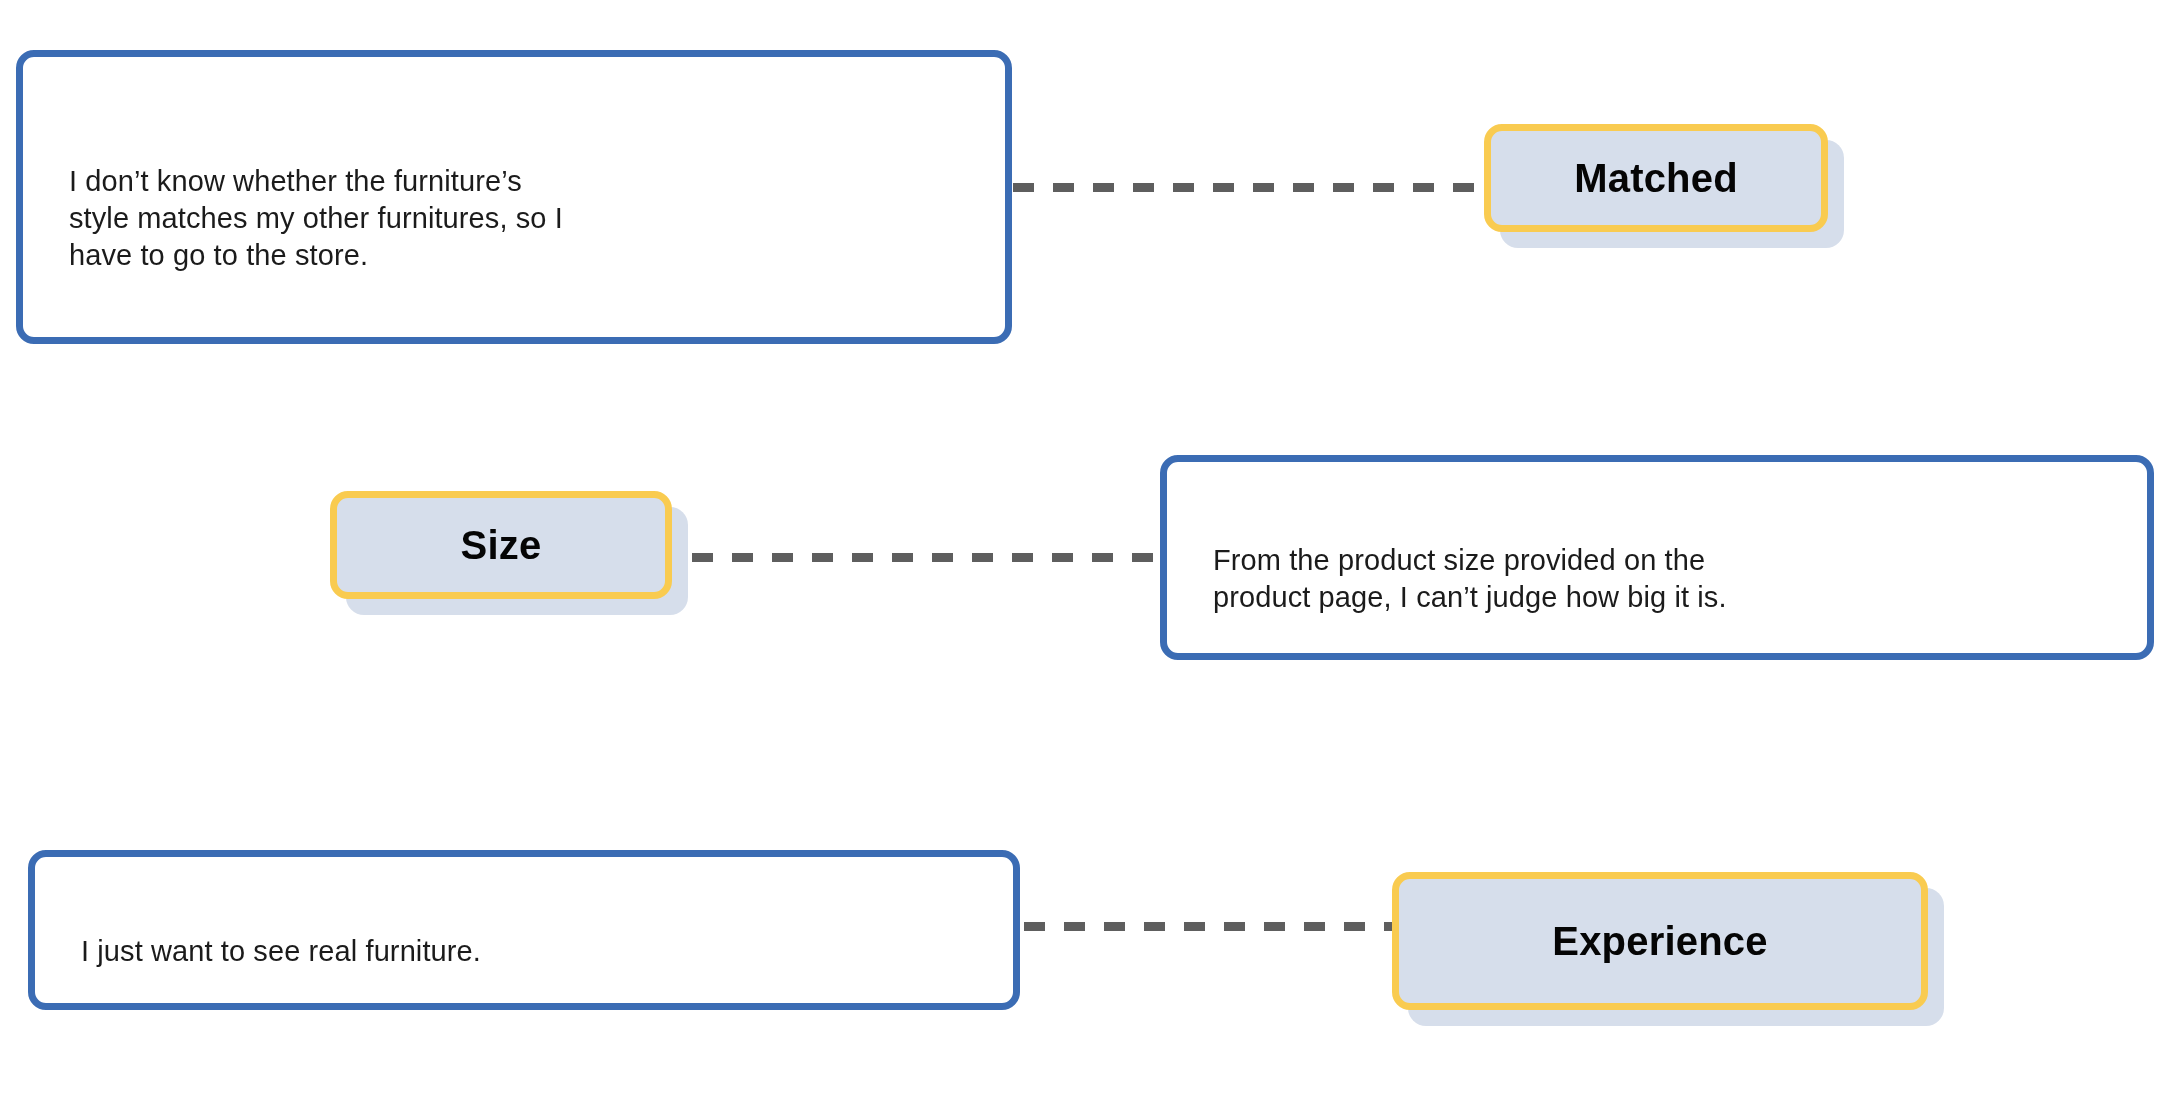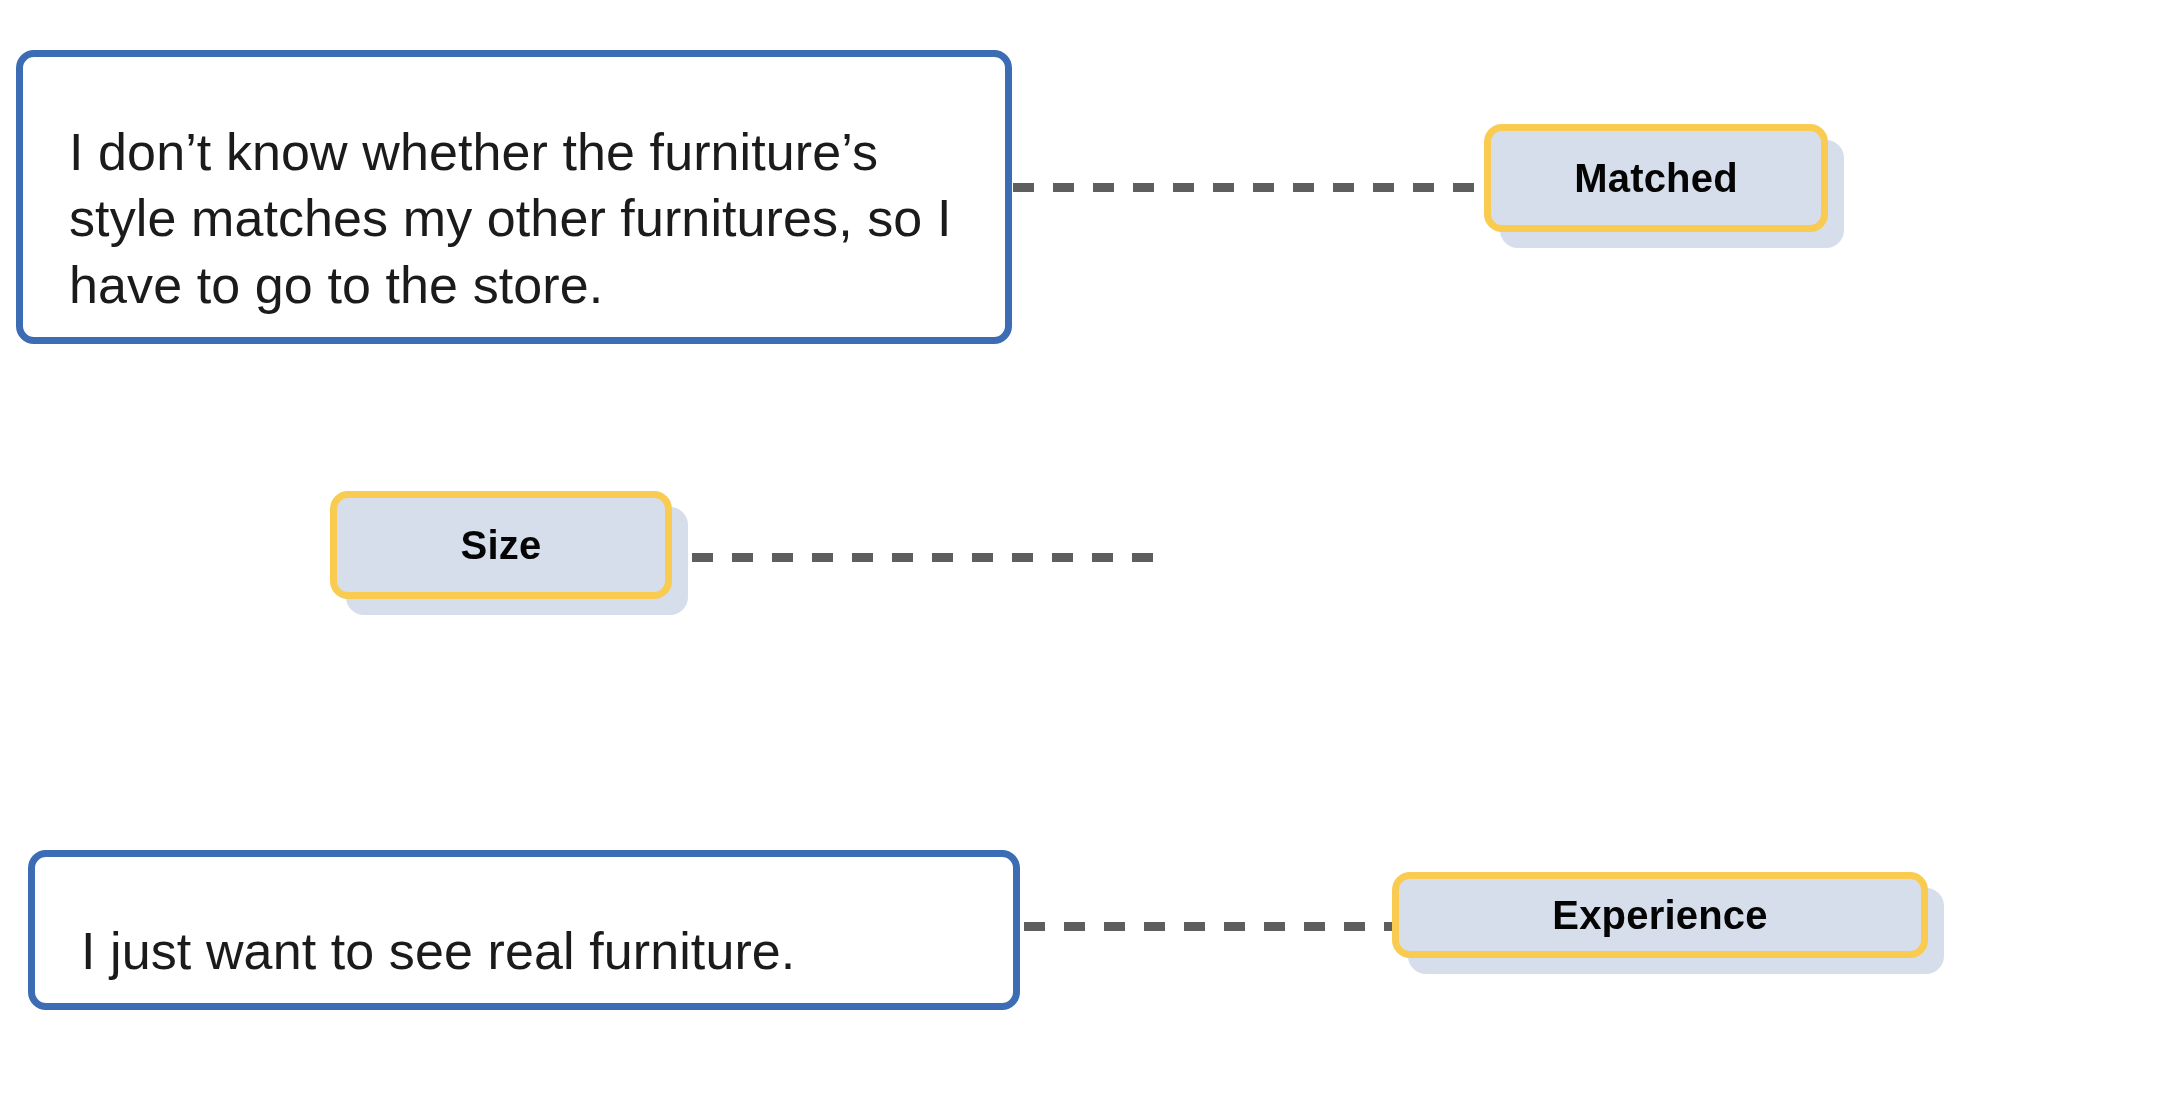--- a/index.html
+++ b/index.html
@@ -32,7 +32,7 @@
   }
   .quote-text {
     font-family: "Liberation Sans", sans-serif;
-    font-size: 52px;
+    font-size: 29px;
     line-height: 1.28;
     color: #1b1b1b;
     letter-spacing: 0.1px;

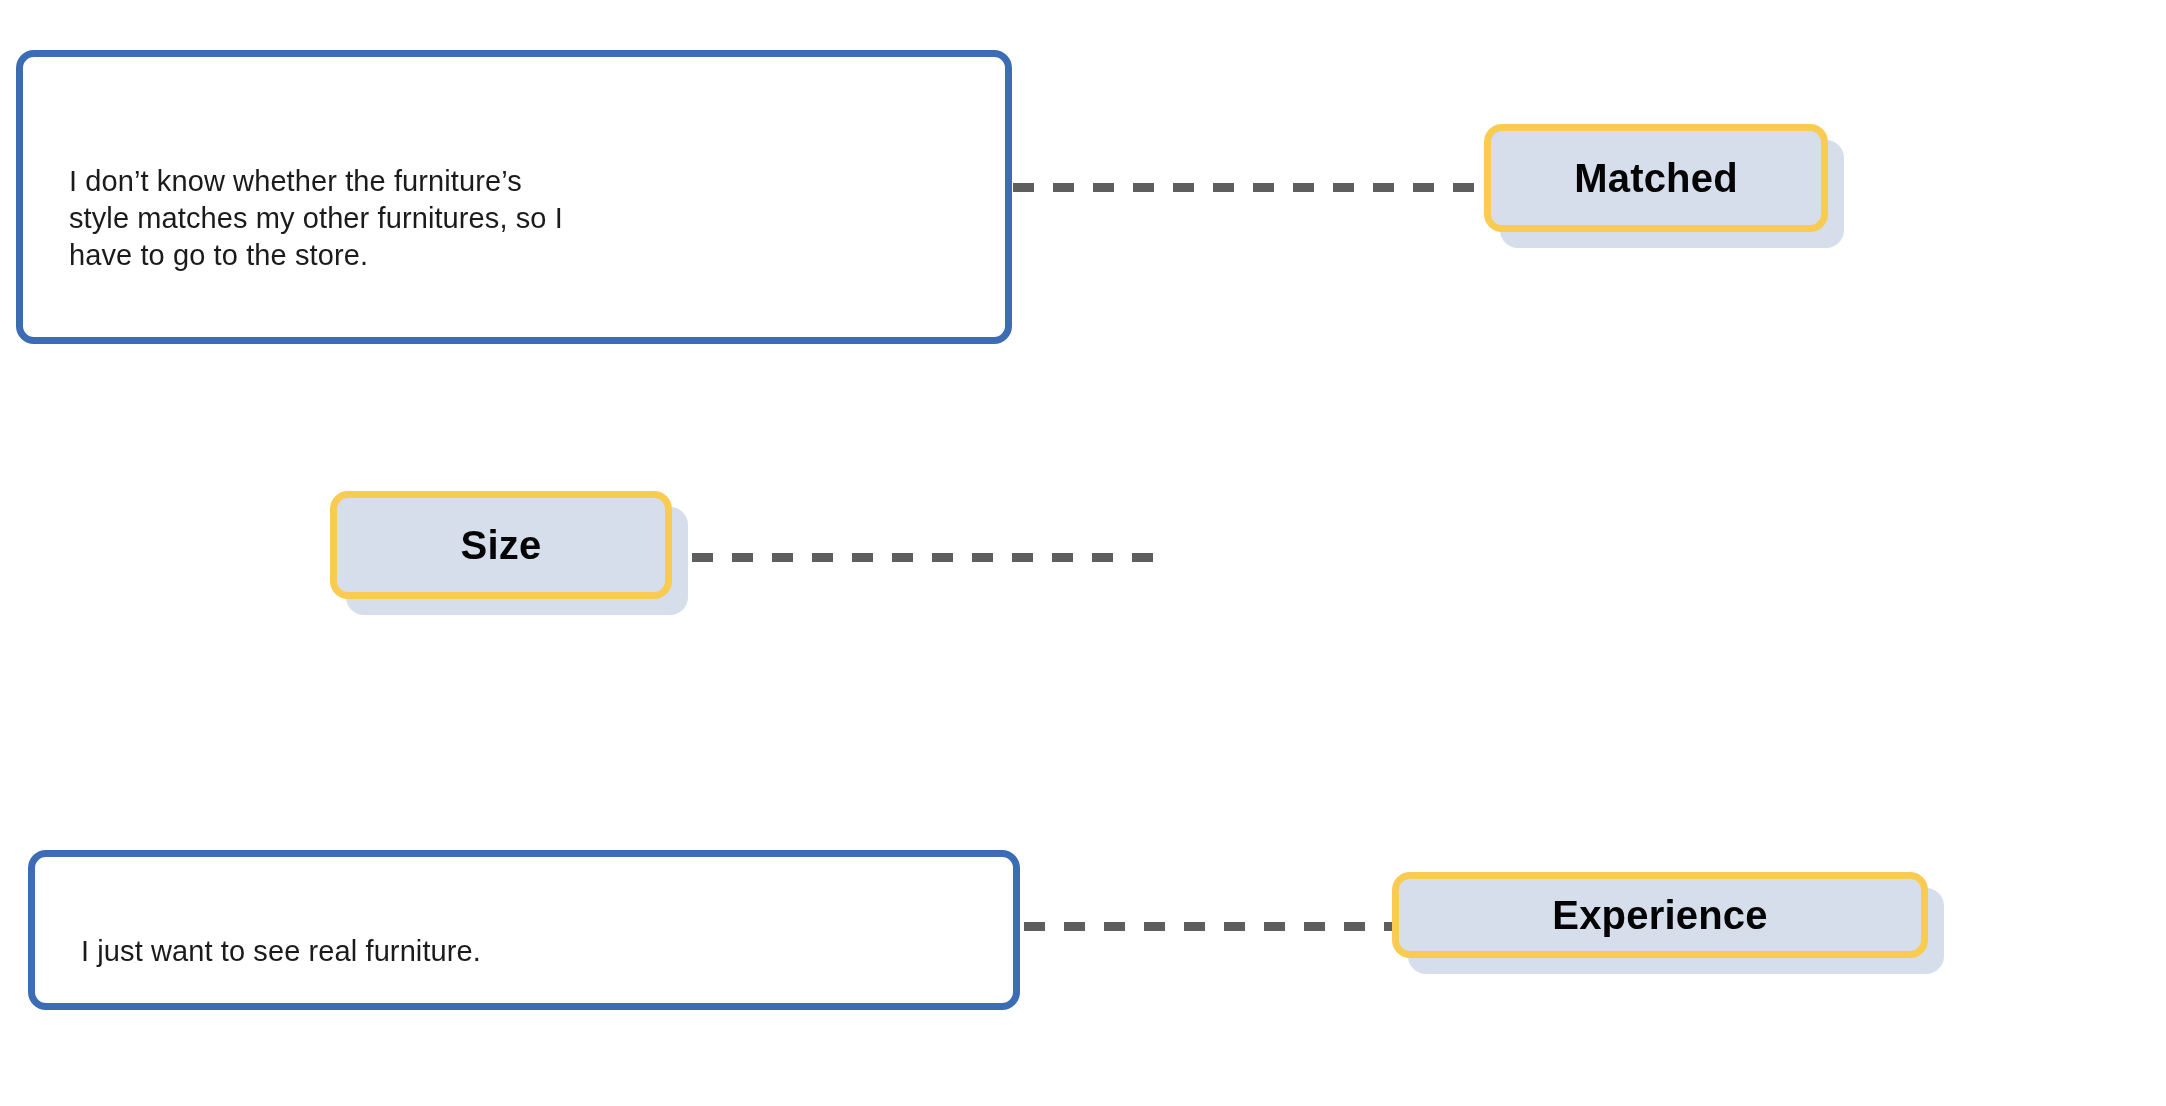--- a/index.html
+++ b/index.html
@@ -118,6 +118,10 @@
 
   <div class="connector" style="left:692px; top:553px; width:470px;"></div>
 
+  <div class="quote-box" style="left:1160px; top:455px; width:994px; height:205px;">
+    <div class="quote-text">From the product size provided on the
+product page, I can’t judge how big it is.</div>
+  </div>
 
   <div class="quote-box" style="left:28px; top:850px; width:992px; height:160px;">
     <div class="quote-text">I just want to see real furniture.</div>

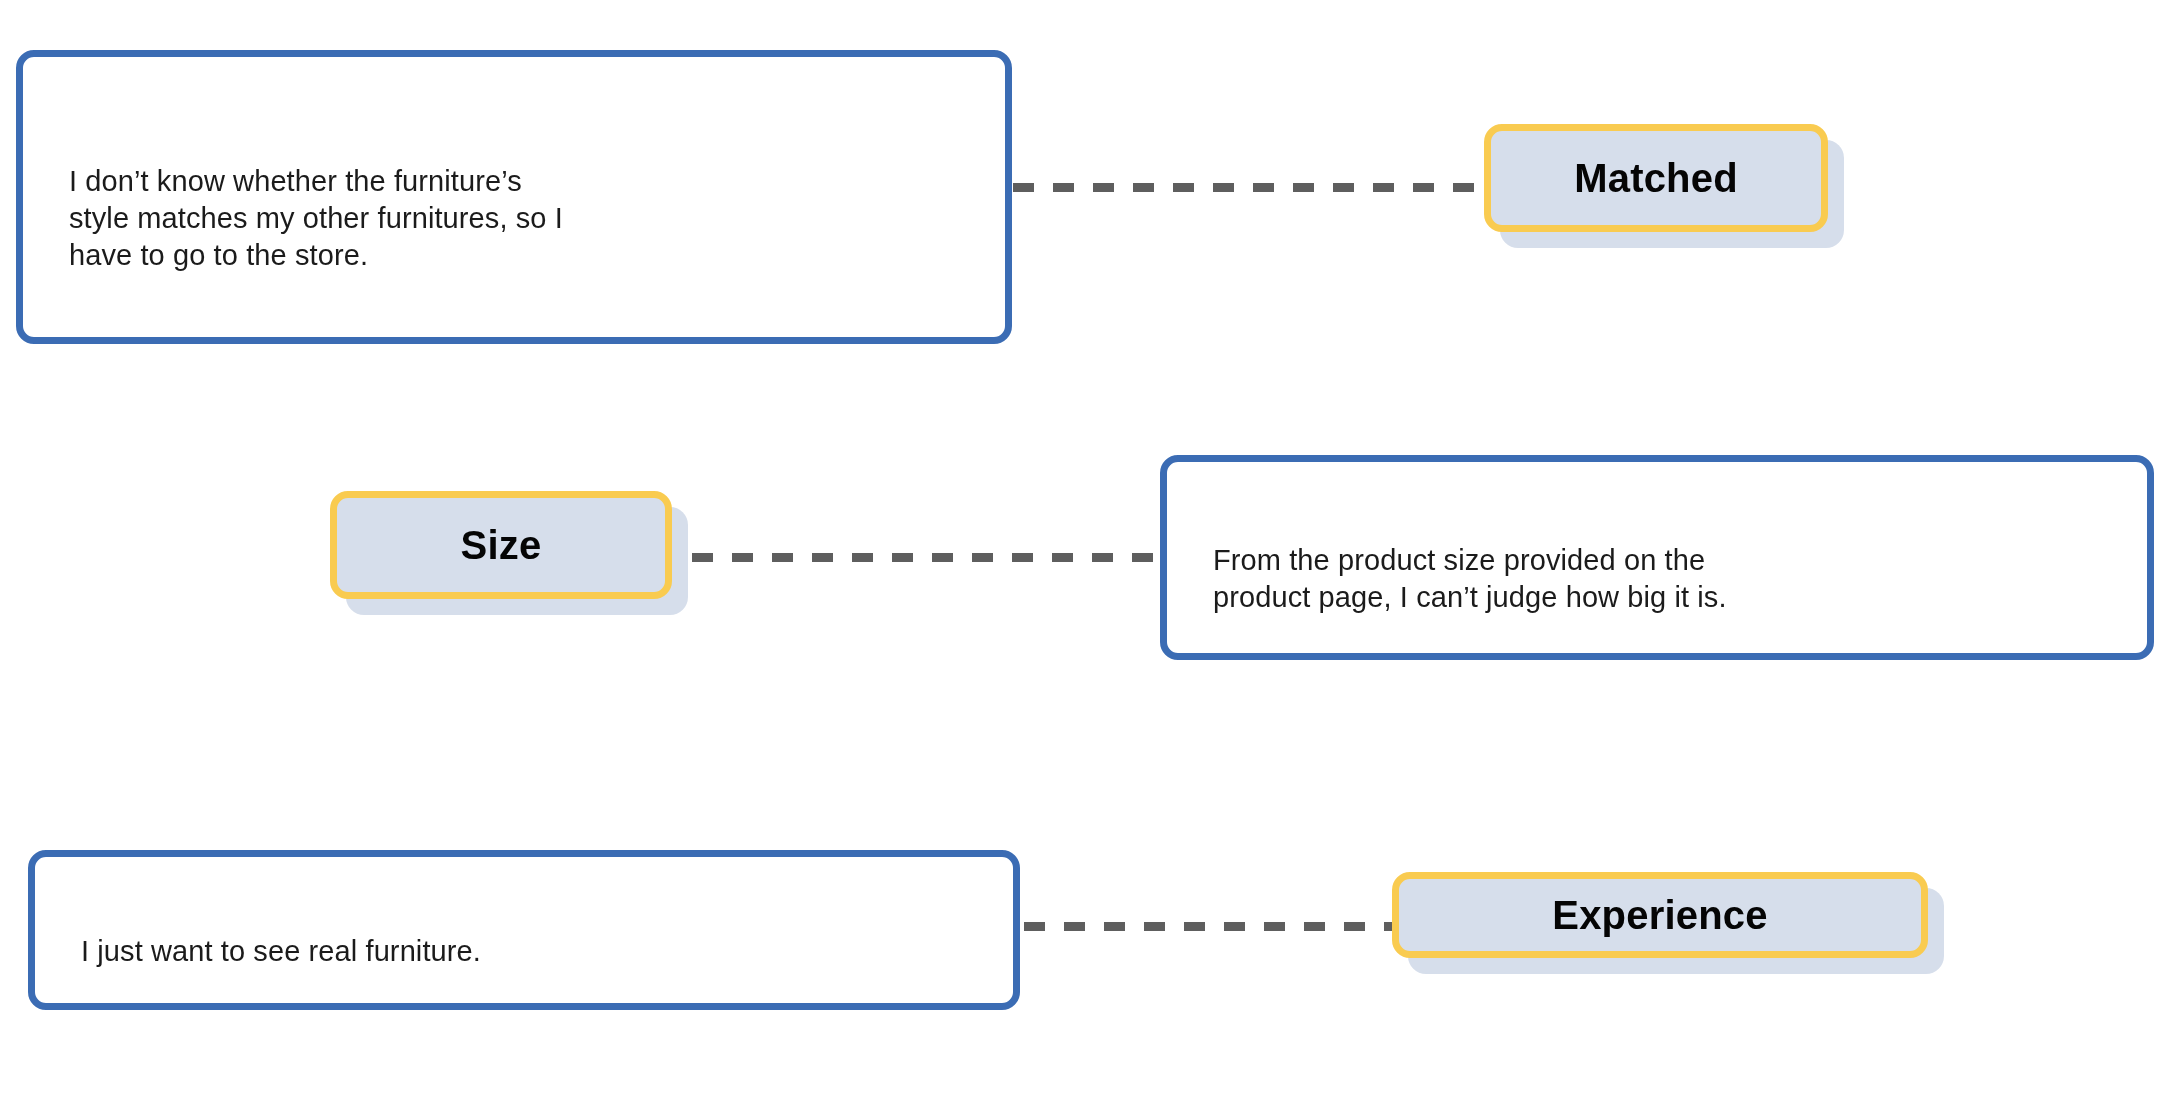--- a/index.html
+++ b/index.html
@@ -129,7 +129,7 @@
 
   <div class="connector" style="left:1024px; top:922px; width:370px;"></div>
 
-  <div class="chip" style="left:1392px; top:872px; width:536px; height:86px;">
+  <div class="chip" style="left:1392px; top:872px; width:536px; height:138px;">
     <div class="chip-shadow"></div>
     <div class="chip-body">
       <span class="chip-label">Experience</span>

